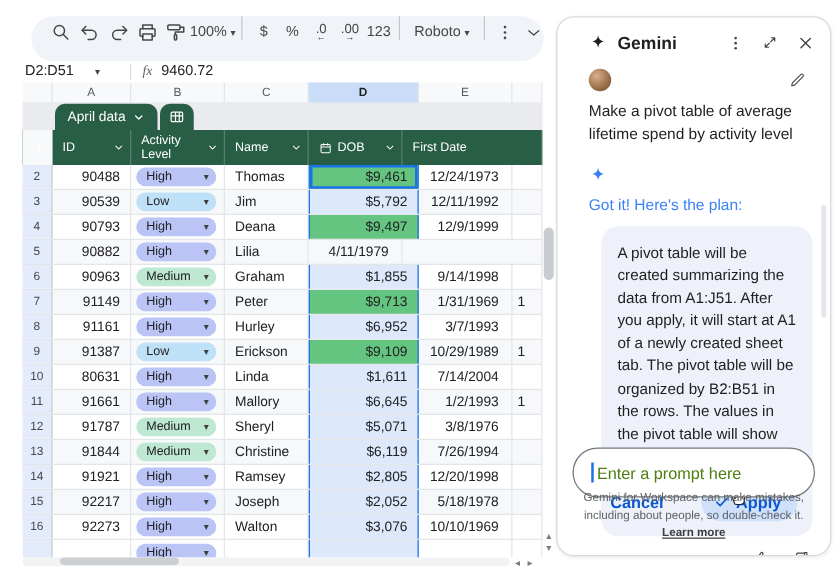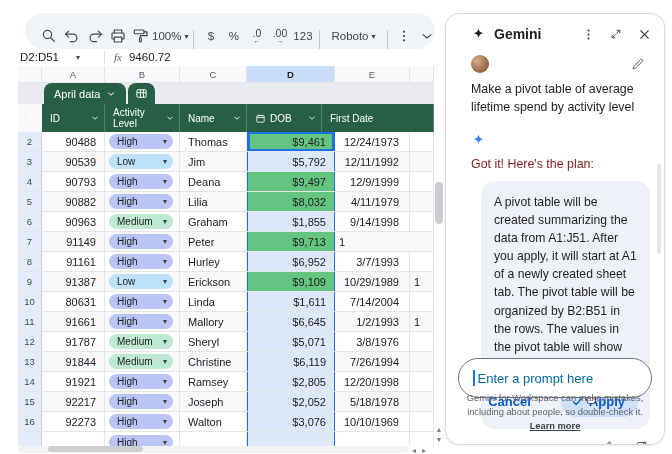--- a/index.html
+++ b/index.html
@@ -10,7 +10,7 @@
 
   
   .toolbar{position:absolute;left:25px;top:13px;width:410px;height:36px;background:#f0f4f9;
-           border-radius:18px;display:flex;align-items:flex-end;padding:0 10px 0 12px;box-sizing:border-box;}
+           border-radius:18px;display:flex;align-items:flex-start;padding:0 10px 0 12px;box-sizing:border-box;}
   .tb-btn{height:26px;min-width:23px;display:flex;align-items:center;justify-content:center;
           border-radius:6px;color:#444746;font-size:11.5px;flex:0 0 auto;}
   .tb-label{font-size:11.5px;color:#444746;}

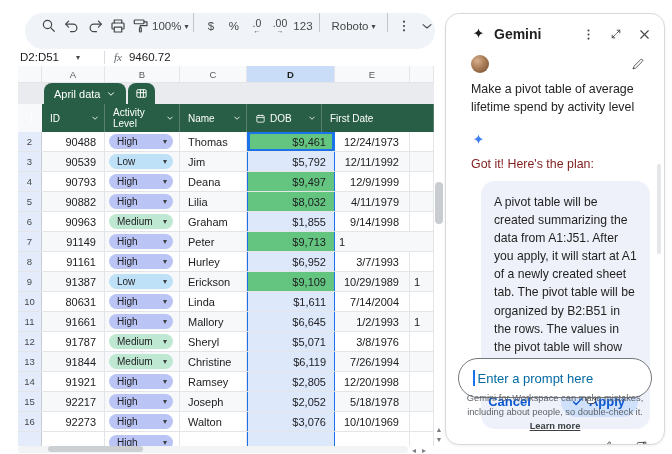--- a/index.html
+++ b/index.html
@@ -95,7 +95,7 @@
           background:radial-gradient(circle at 35% 32%,#d8b090 0%,#a97c55 45%,#6d4a2e 100%);}
   .user-text{margin-top:7px;font-size:12.4px;line-height:1.42;color:#1f1f1f;}
   .spark-blue{margin-top:17px;}
-  .got-it{margin-top:9px;font-size:12.4px;color:#7f1d1d;}
+  .got-it{margin-top:9px;font-size:12.4px;color:#3b82f6;}
   .plan-card{margin:10px 0 0 10px;background:#eef1f9;border-radius:14px;padding:12px 12px 12px 13px;
              font-size:12.2px;line-height:1.48;color:#1f1f1f;}
   .btn-row{margin-top:12px;display:flex;justify-content:flex-end;align-items:center;gap:20px;}

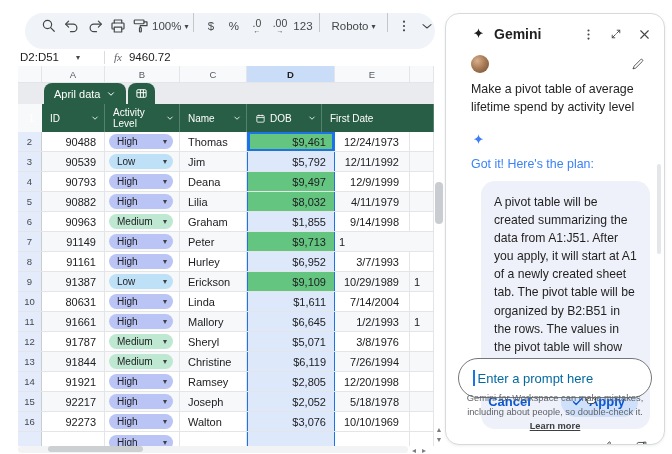--- a/index.html
+++ b/index.html
@@ -321,7 +321,6 @@
       </div>
     </div>
     <div class="cell cc">Lilia</div>
-    <div class="cell cd green">$8,032</div>
     <div class="cell ce">4/11/1979</div>
     <div class="cell cf"></div>
   </div>

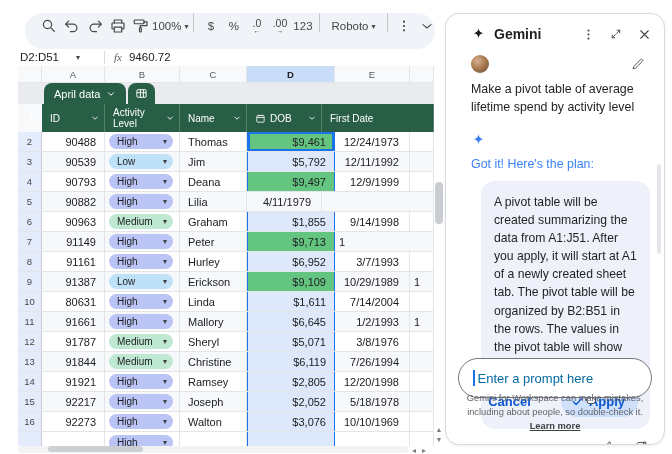--- a/index.html
+++ b/index.html
@@ -349,6 +349,7 @@
     </div>
     <div class="cell cc">Peter</div>
     <div class="cell cd green">$9,713</div>
+    <div class="cell ce">1/31/1969</div>
     <div class="cell cf">1</div>
   </div>
           <div class="sheet-row">

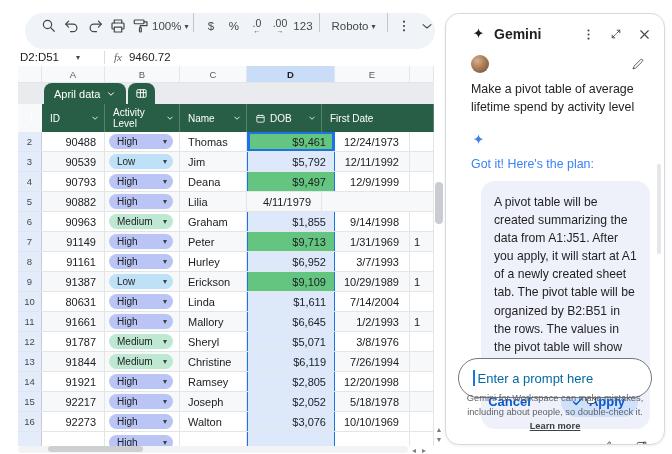--- a/index.html
+++ b/index.html
@@ -107,7 +107,7 @@
   .panel-scrollhint{position:absolute;right:3px;top:150px;width:4px;height:90px;background:#e4e6ea;border-radius:2px;}
   .prompt-input{position:absolute;left:12px;right:12px;bottom:46px;height:40px;border:1.5px solid #73777b;
                 border-radius:22px;display:flex;align-items:center;padding:0 14px;box-sizing:border-box;
-                font-size:13px;color:#0369a1;background:#fff;}
+                font-size:13px;color:#4d7c0f;background:#fff;}
   .caret{width:1.5px;height:16px;background:#1a73e8;margin-right:3px;}
   .panel-footer{position:absolute;left:12px;right:12px;bottom:10px;font-size:9.3px;line-height:1.5;
                 color:#5f6368;text-align:center;}

